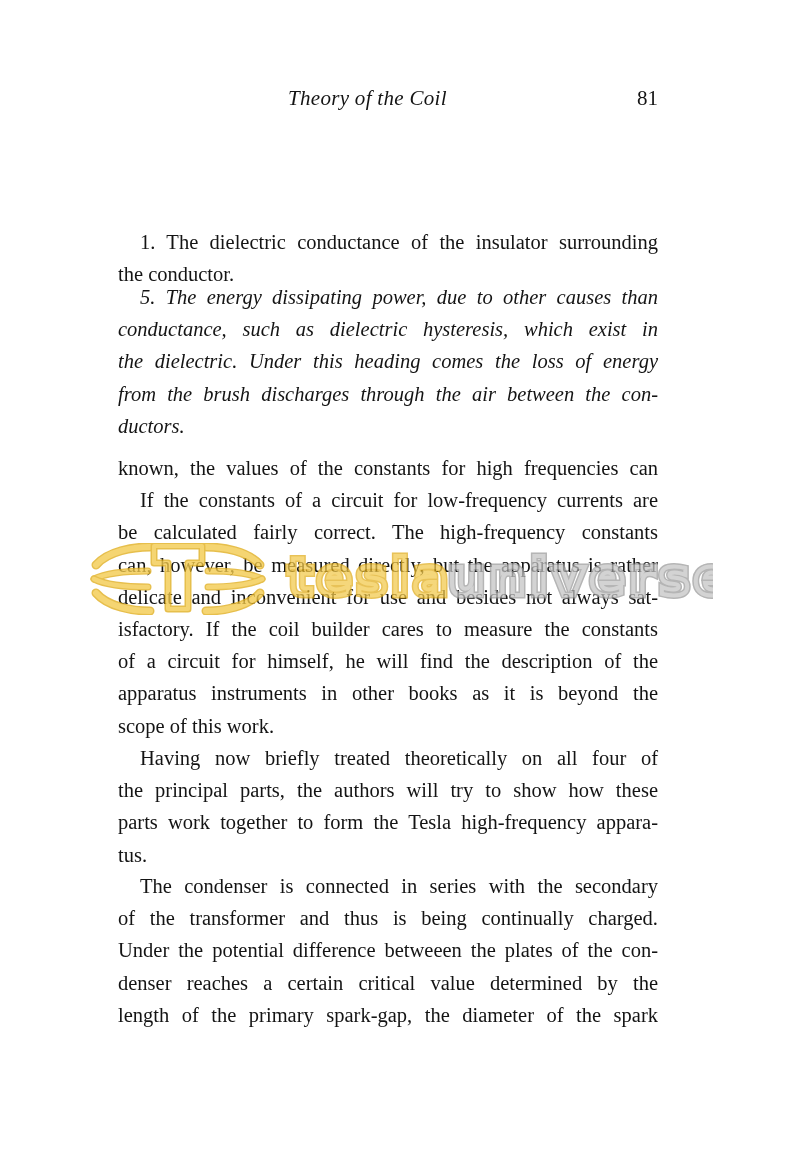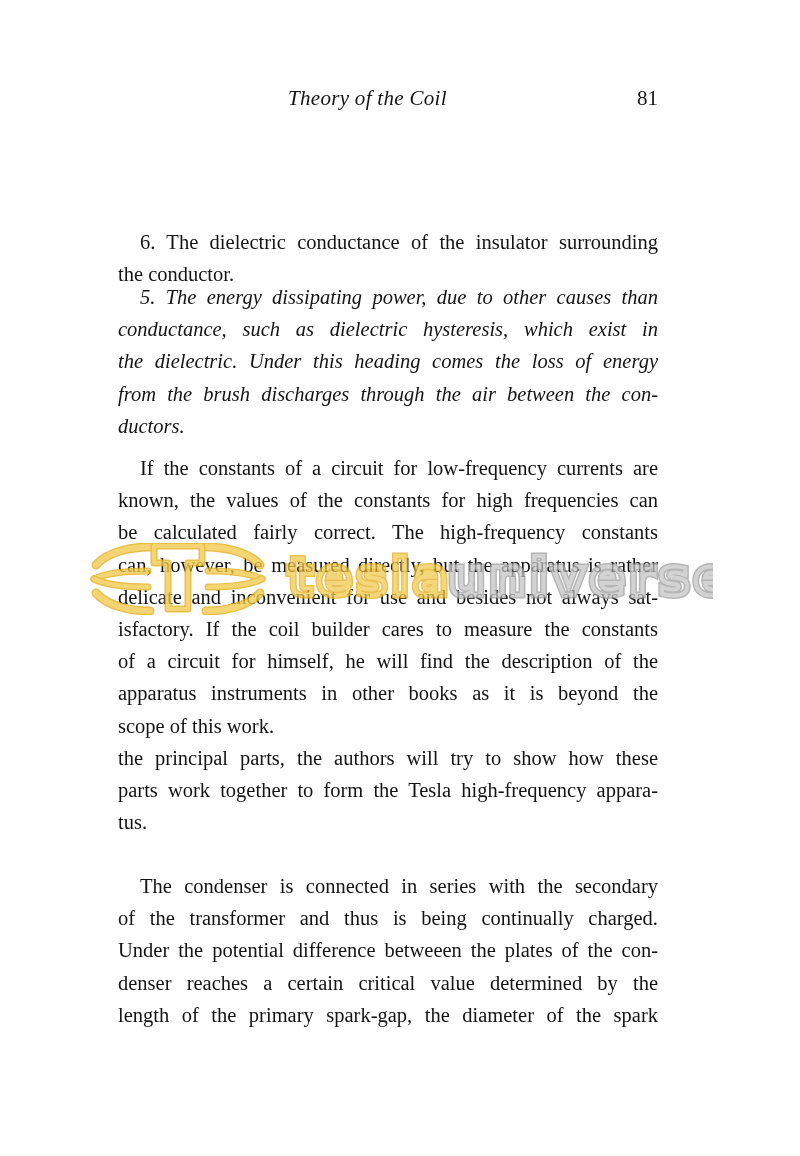--- a/index.html
+++ b/index.html
@@ -91,7 +91,7 @@
 
 
   <div class="text-block" style="top:226px;">
-    <span class="line indent">6.  The dielectric conductance of the insulator surrounding</span>
+    <span class="line indent">1.  The dielectric conductance of the insulator surrounding</span>
     <span class="line last">the conductor.</span>
   </div>
 

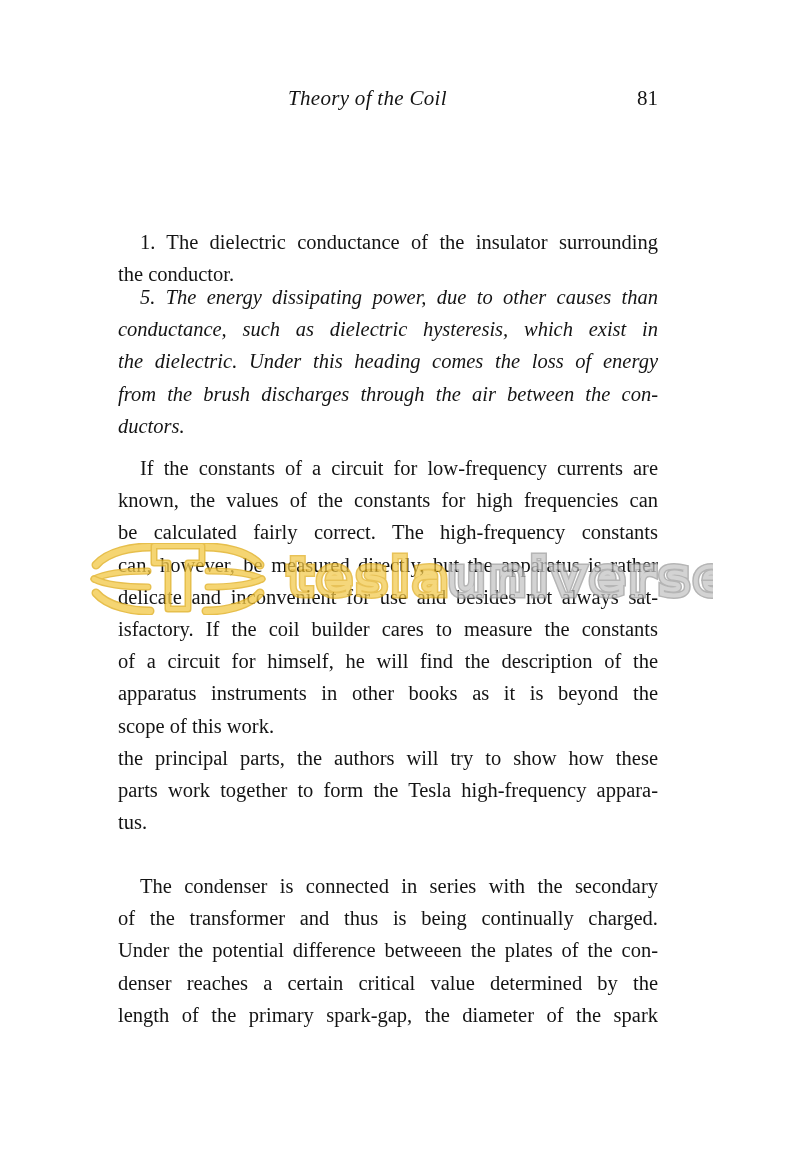--- a/index.html
+++ b/index.html
@@ -104,8 +104,8 @@
   </div>
 
   <div class="text-block" style="top:452px;">
+    <span class="line">known, the values of the constants for high frequencies can</span>
     <span class="line indent">If the constants of a circuit for low-frequency currents are</span>
-    <span class="line">known, the values of the constants for high frequencies can</span>
     <span class="line">be calculated fairly correct.   The high-frequency constants</span>
     <span class="line">can, however, be measured directly, but the apparatus is rather</span>
     <span class="line">delicate and inconvenient for use and besides not always sat-</span>

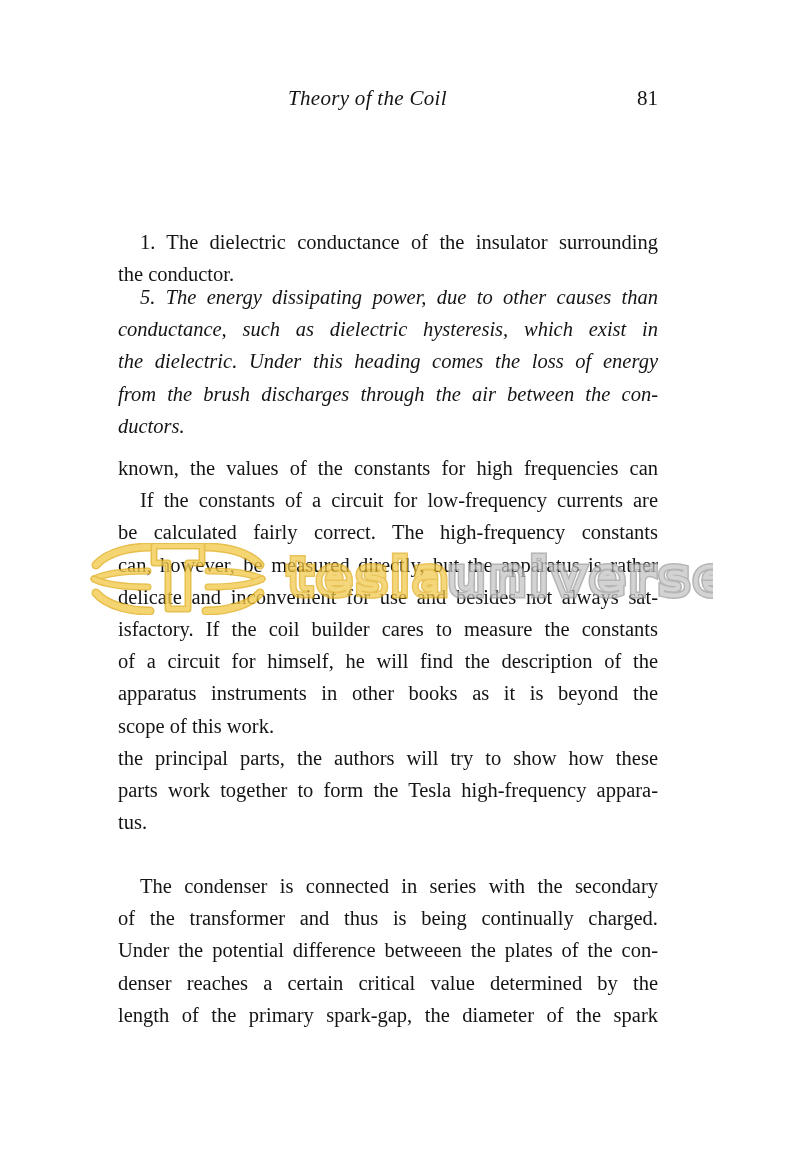--- a/index.html
+++ b/index.html
@@ -116,6 +116,7 @@
   </div>
 
   <div class="text-block" style="top:742px;">
+    <span class="line indent">Having now briefly treated theoretically on all four of</span>
     <span class="line">the principal parts, the authors will try to show how these</span>
     <span class="line">parts work together to form the Tesla high-frequency appara-</span>
     <span class="line last">tus.</span>

